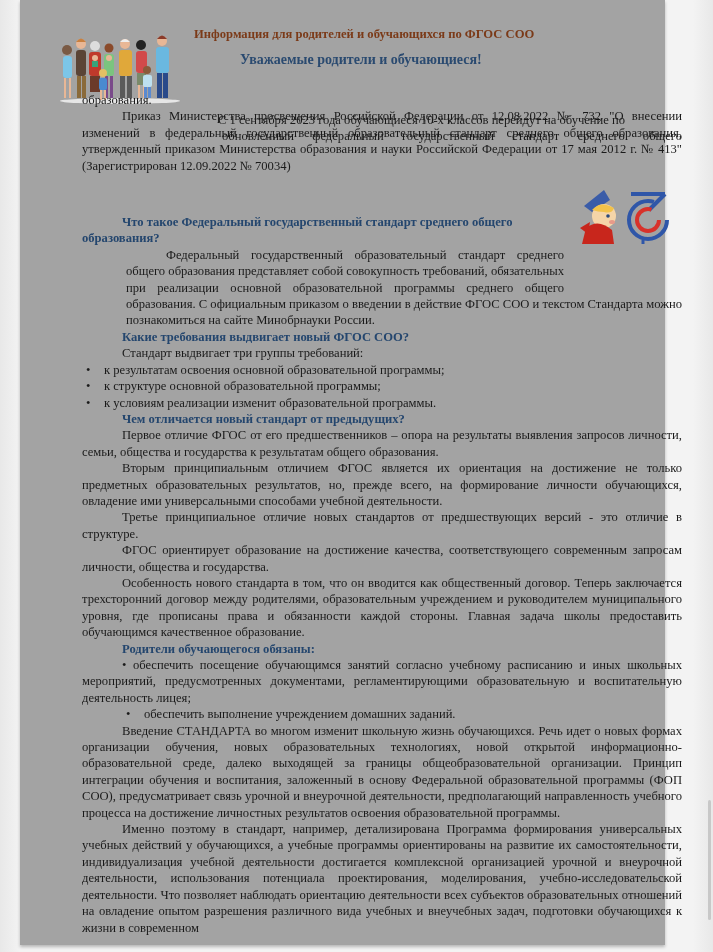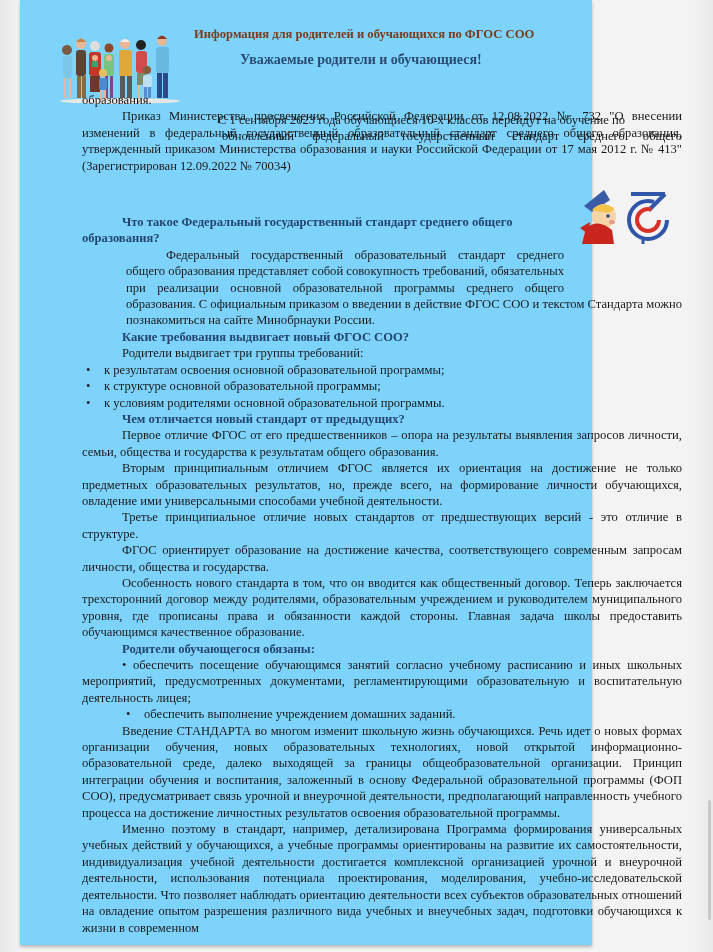--- a/index.html
+++ b/index.html
@@ -11,8 +11,8 @@
       position: relative;
     }
     .page {
-      position: absolute; left: 20px; top: 0; width: 572px; height: 945px;
-      background: #7dd3fc;
+      position: absolute; left: 20px; top: 0; width: 645px; height: 945px;
+      background: #a3a3a3;
       box-shadow: 0 2px 3px rgba(0,0,0,0.25);
     }
     .scrollbar {

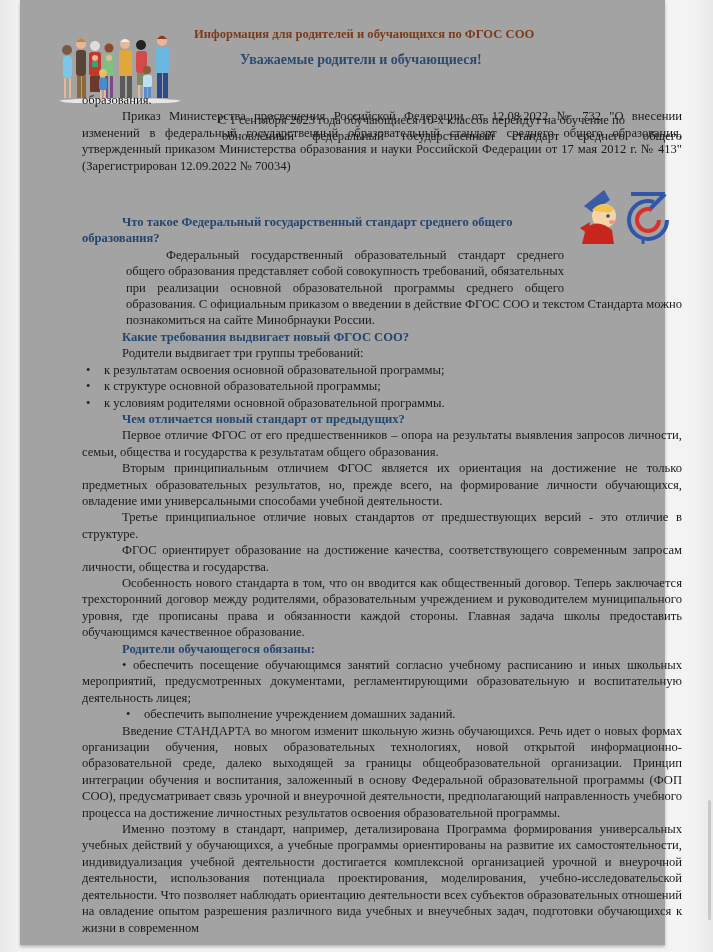--- a/index.html
+++ b/index.html
@@ -139,7 +139,7 @@
     </p>
 
     <p class="indent sec-h">Какие требования выдвигает новый ФГОС СОО?</p>
-    <p class="indent">Родители выдвигает три группы требований:</p>
+    <p class="indent">Стандарт выдвигает три группы требований:</p>
     <ul>
       <li><span class="bul">•</span><span>к результатам освоения основной образовательной программы;</span></li>
       <li><span class="bul">•</span><span>к структуре основной образовательной программы;</span></li>

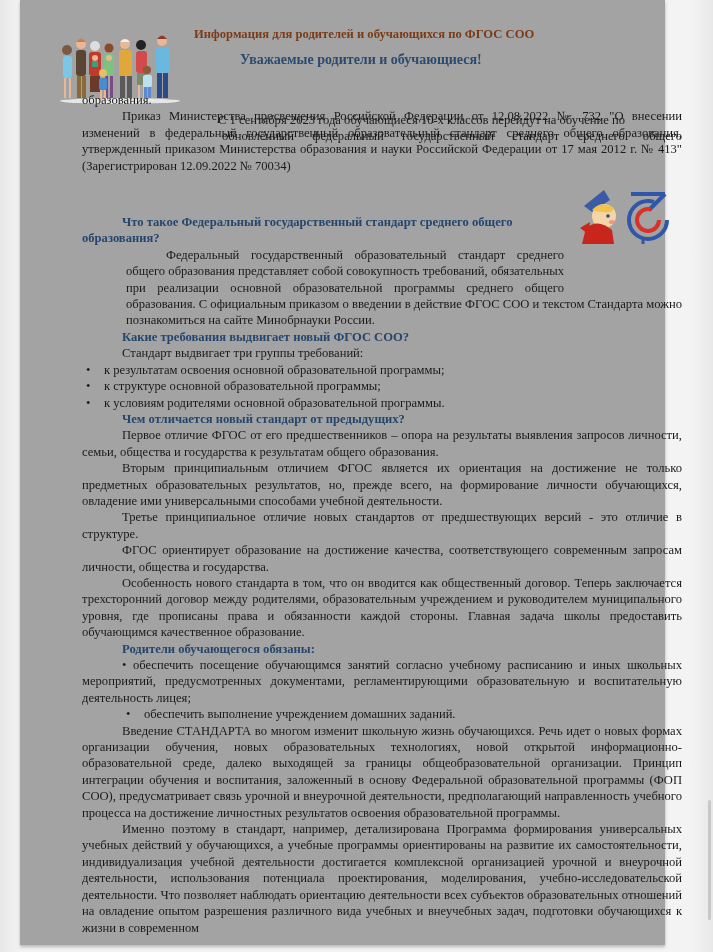--- a/index.html
+++ b/index.html
@@ -143,7 +143,7 @@
     <ul>
       <li><span class="bul">•</span><span>к результатам освоения основной образовательной программы;</span></li>
       <li><span class="bul">•</span><span>к структуре основной образовательной программы;</span></li>
-      <li><span class="bul">•</span><span>к условиям родителями основной образовательной программы.</span></li>
+      <li><span class="bul">•</span><span>к условиям реализации изменит образовательной программы.</span></li>
     </ul>
 
     <p class="indent sec-h">Чем отличается новый стандарт от предыдущих?</p>

